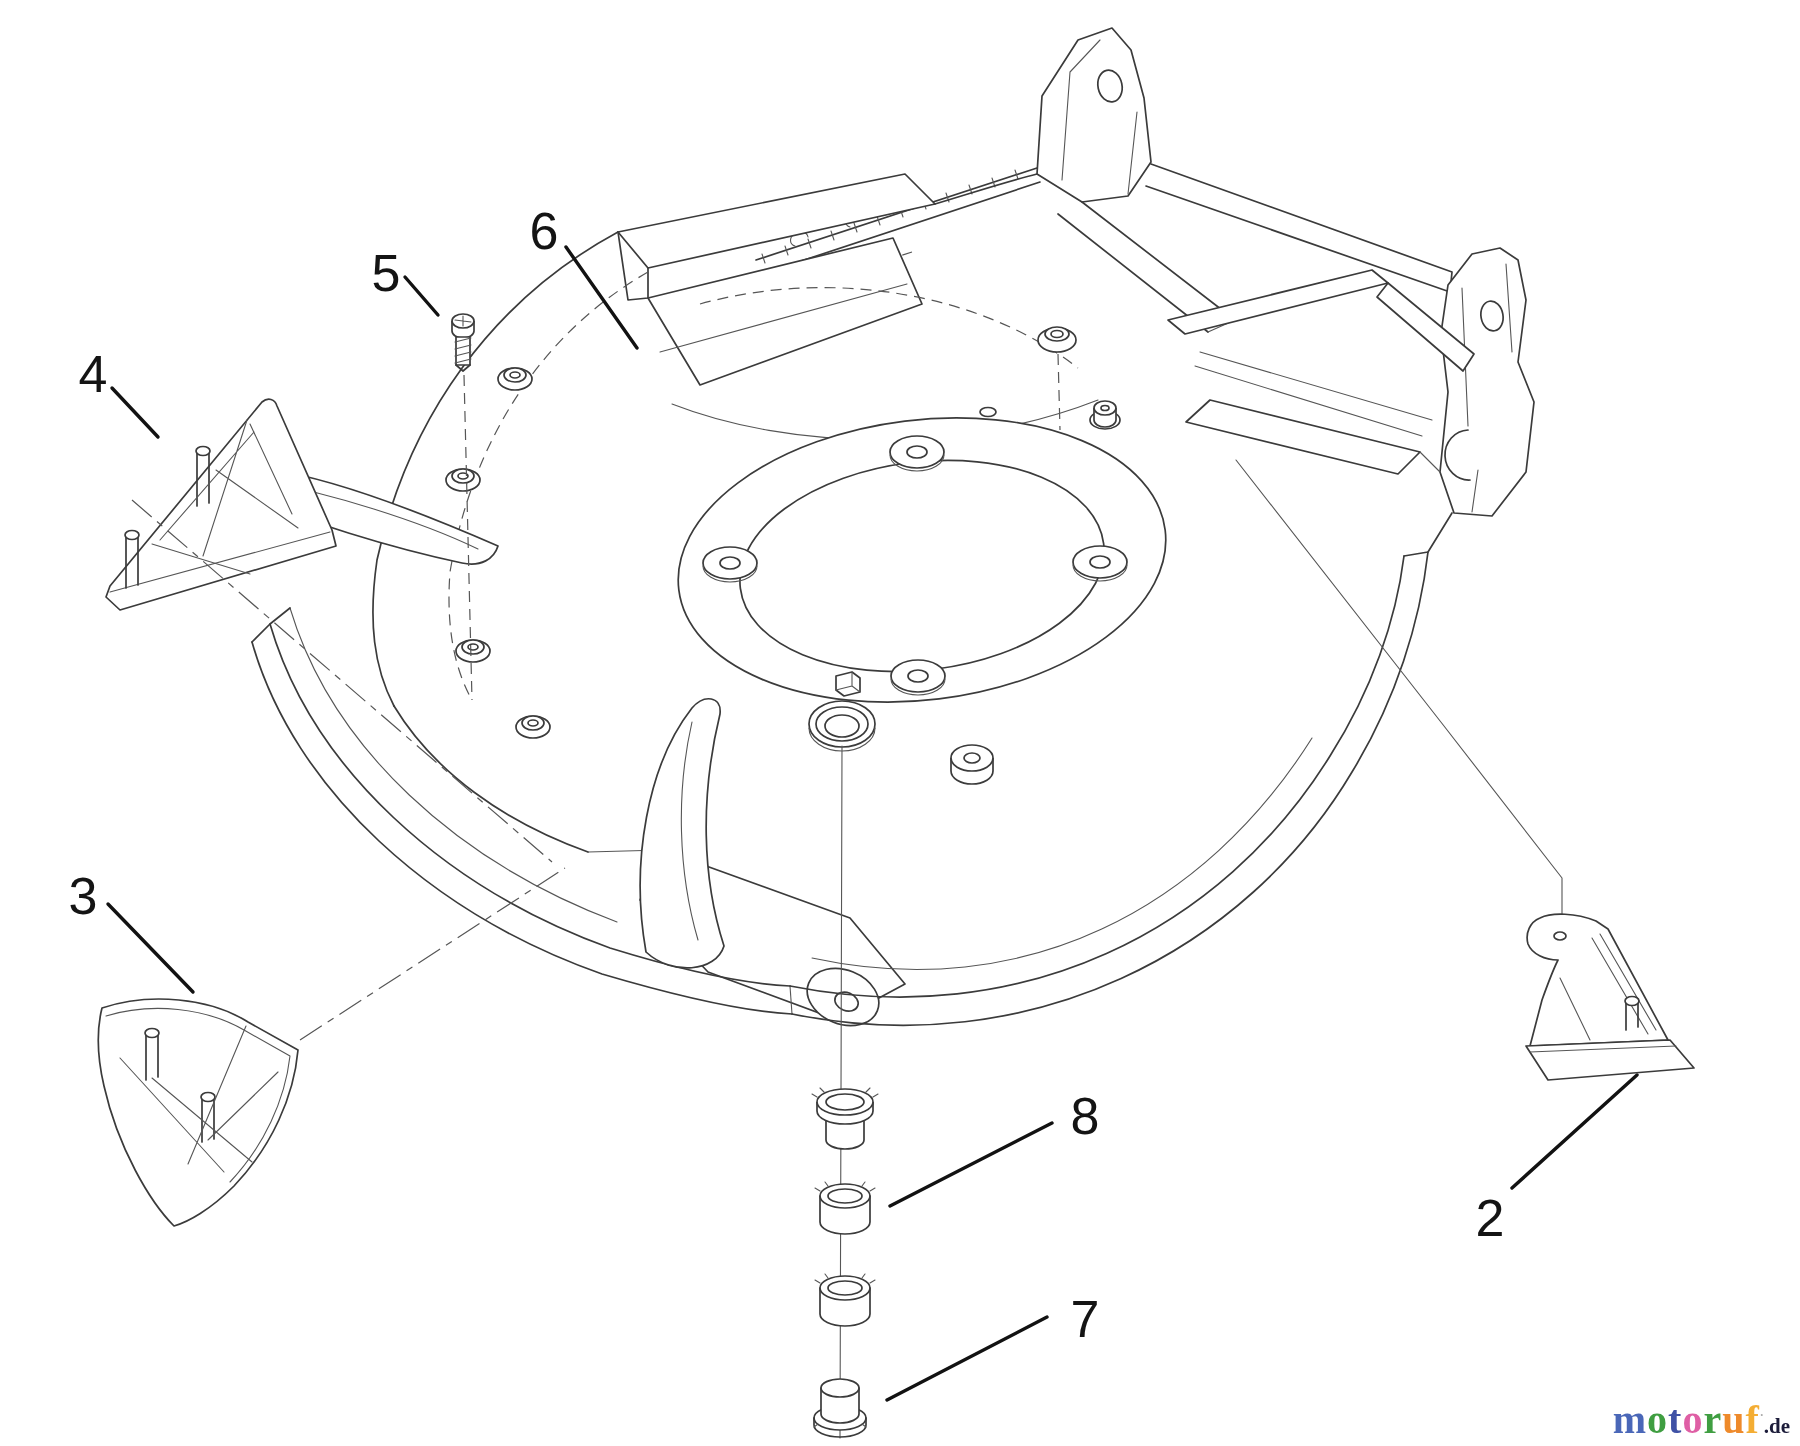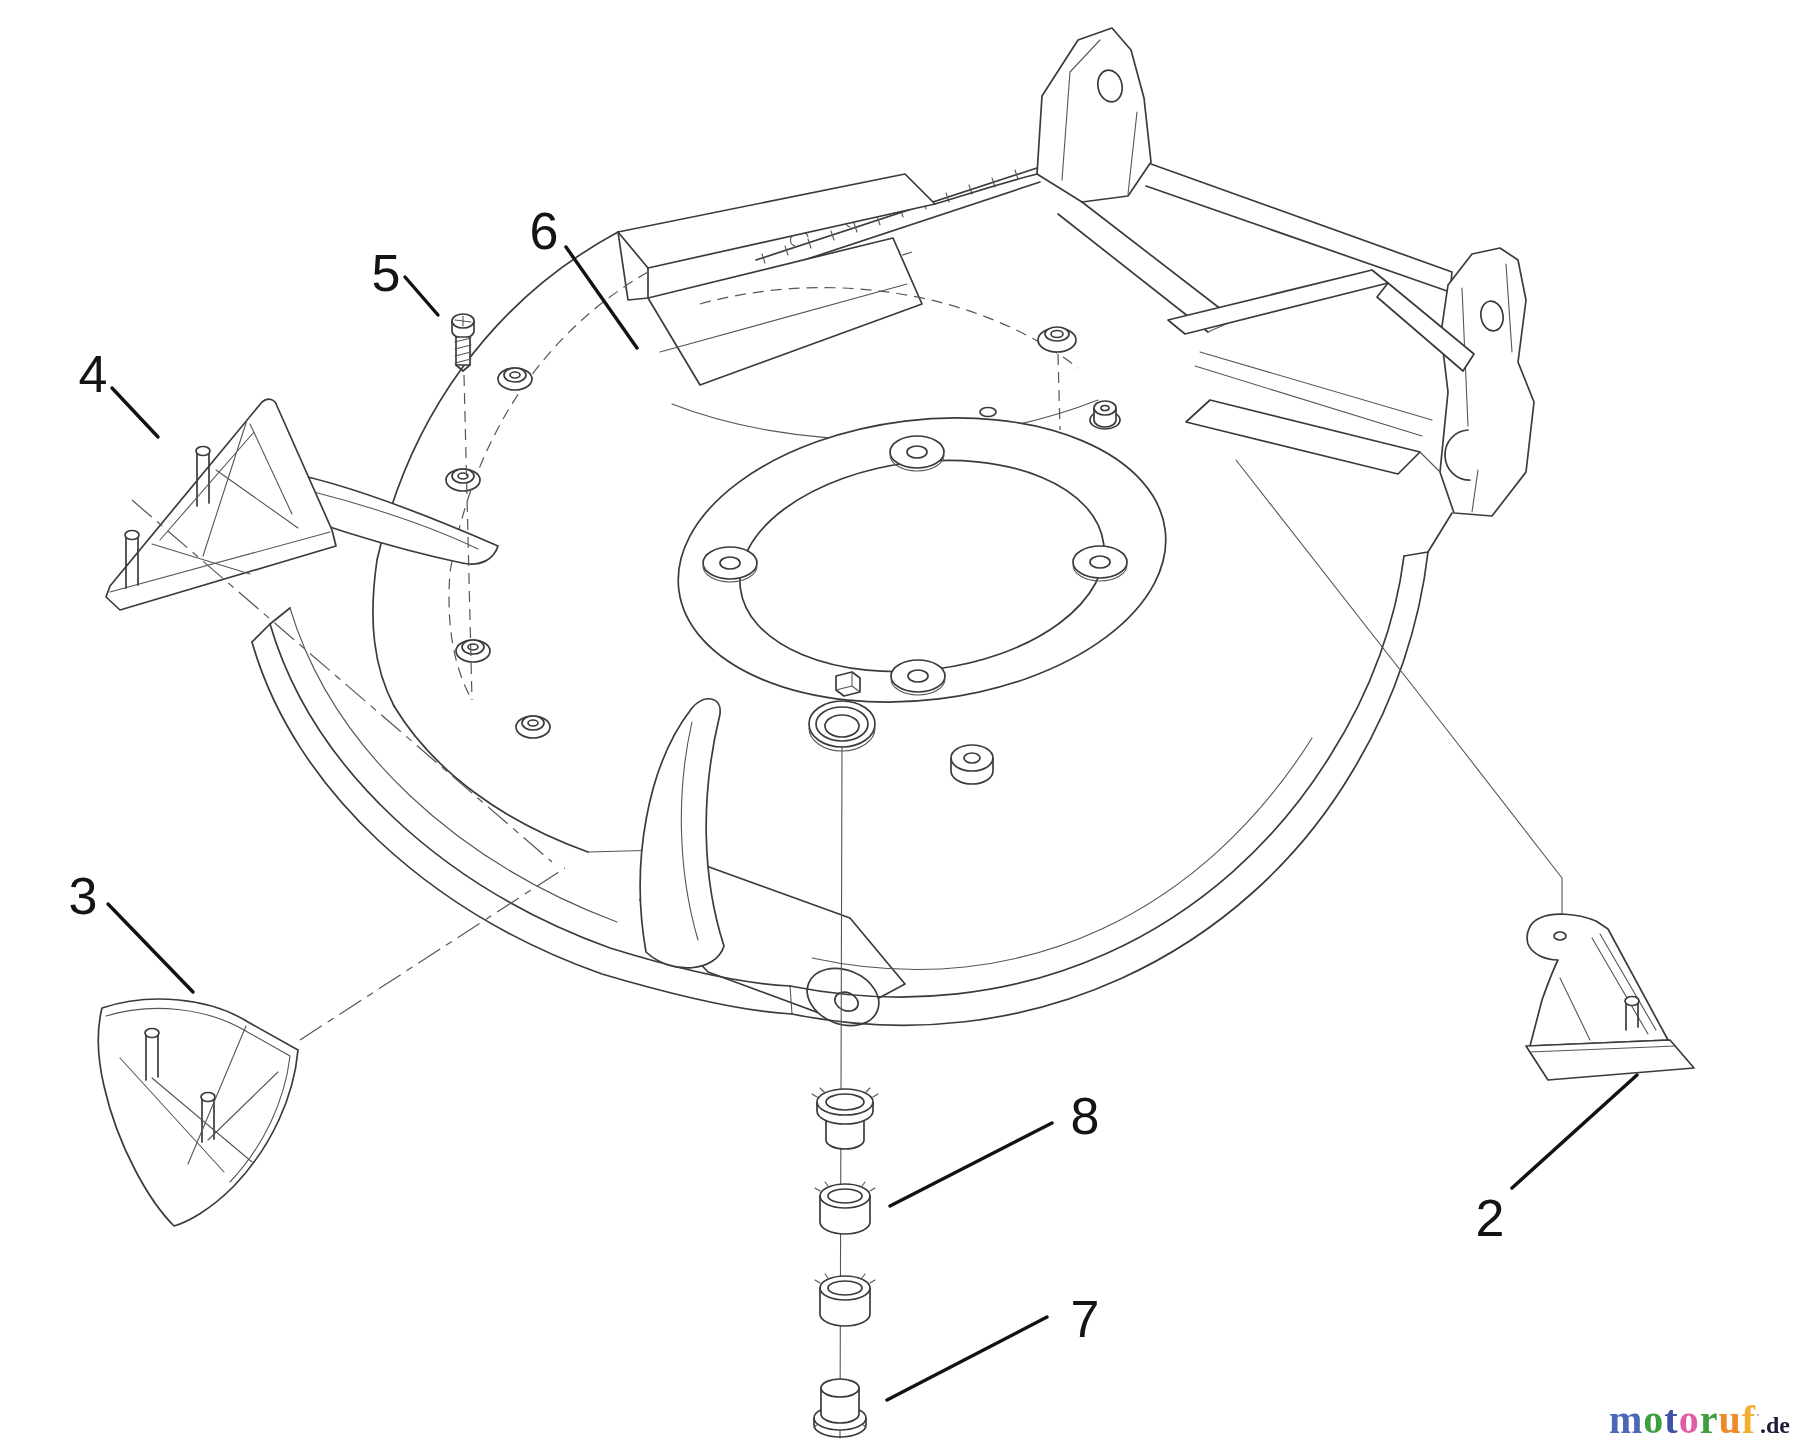--- a/index.html
+++ b/index.html
@@ -17,7 +17,7 @@
              font-family:"Liberation Serif",serif;font-weight:bold;font-size:40px;
              letter-spacing:1px;line-height:1;user-select:none;}
   .watermark .mark{font-size:12px;color:#a9a9a9;vertical-align:super;letter-spacing:0;}
-  .watermark .suffix{font-size:24px;color:#1c1c3a;letter-spacing:0;}
+  .watermark .suffix{font-size:21px;color:#1c1c3a;letter-spacing:0;}
 </style>
 </head>
 <body>

